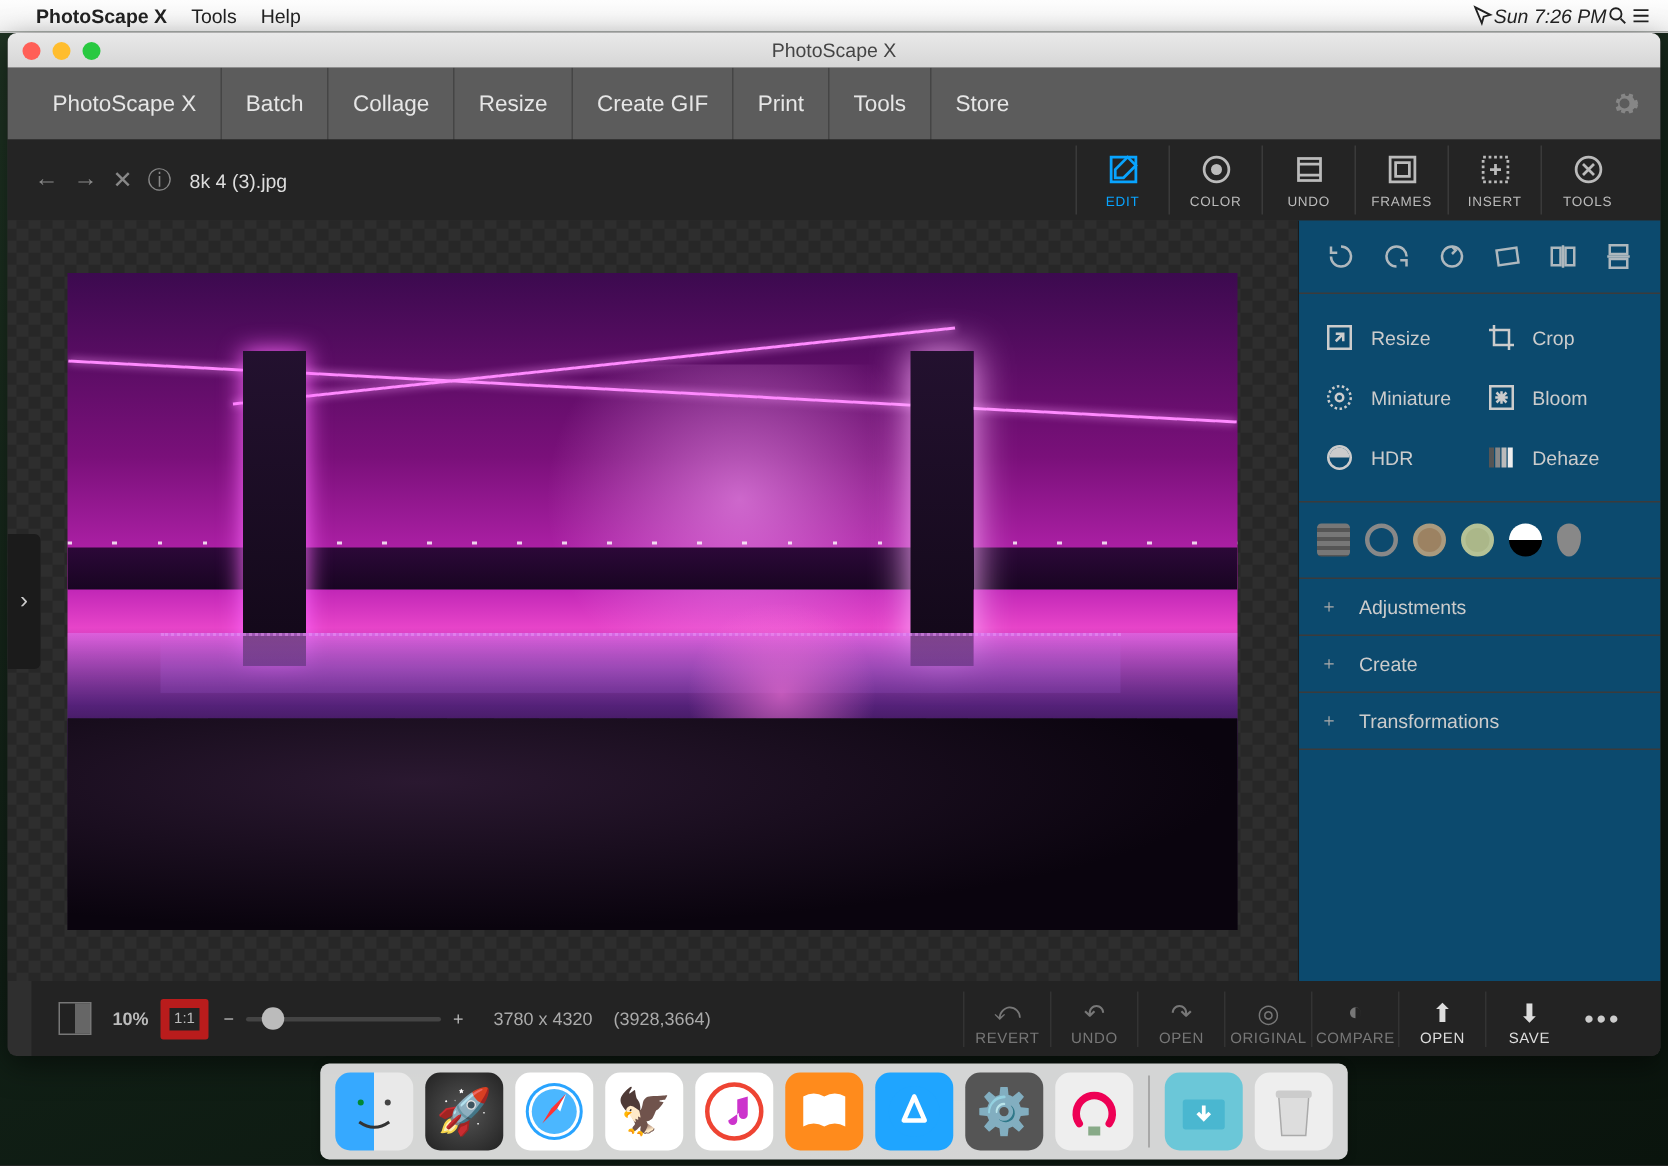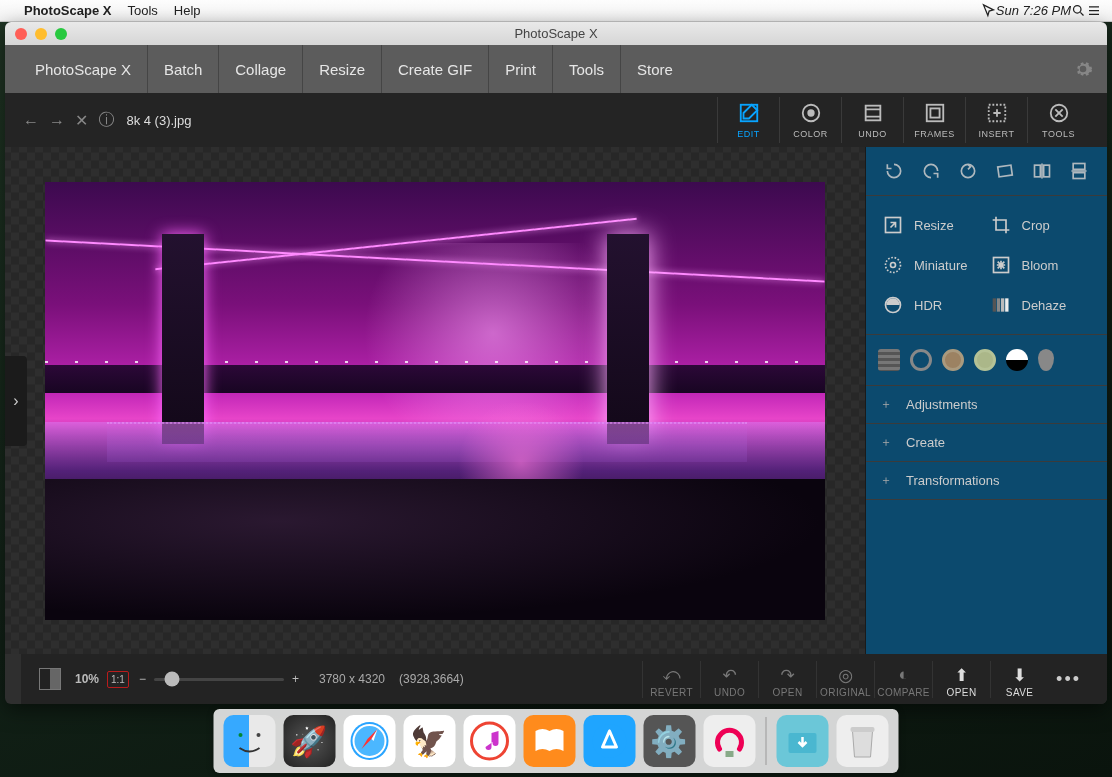--- a/index.html
+++ b/index.html
@@ -81,7 +81,7 @@
 .bottombar{position:absolute;left:16px;right:0;bottom:0;height:50px;background:#232323;display:flex;align-items:center;padding:0 18px;color:#bbb;font-size:12px;}
 .bottombar .bw{width:22px;height:22px;border:1px solid #777;background:linear-gradient(90deg,#222 50%,#666 50%);margin-right:14px;}
 .bottombar .zoom{font-weight:600;margin-right:8px;}
-.bottombar .oneone{font-size:10px;border:1px solid #b91c1c;padding:2px 3px;border-radius:2px;margin-right:10px;text-align:center;}
+.bottombar .oneone{font-size:10px;border:6px solid #b91c1c;padding:2px 3px;border-radius:2px;margin-right:10px;text-align:center;}
 .bottombar .slider{display:flex;align-items:center;gap:8px;margin-right:20px;}
 .bottombar .slider .track{width:130px;height:3px;background:#444;position:relative;border-radius:2px;}
 .bottombar .slider .thumb{position:absolute;left:14%;top:50%;transform:translate(-50%,-50%);width:15px;height:15px;background:#bbb;border-radius:50%;}

